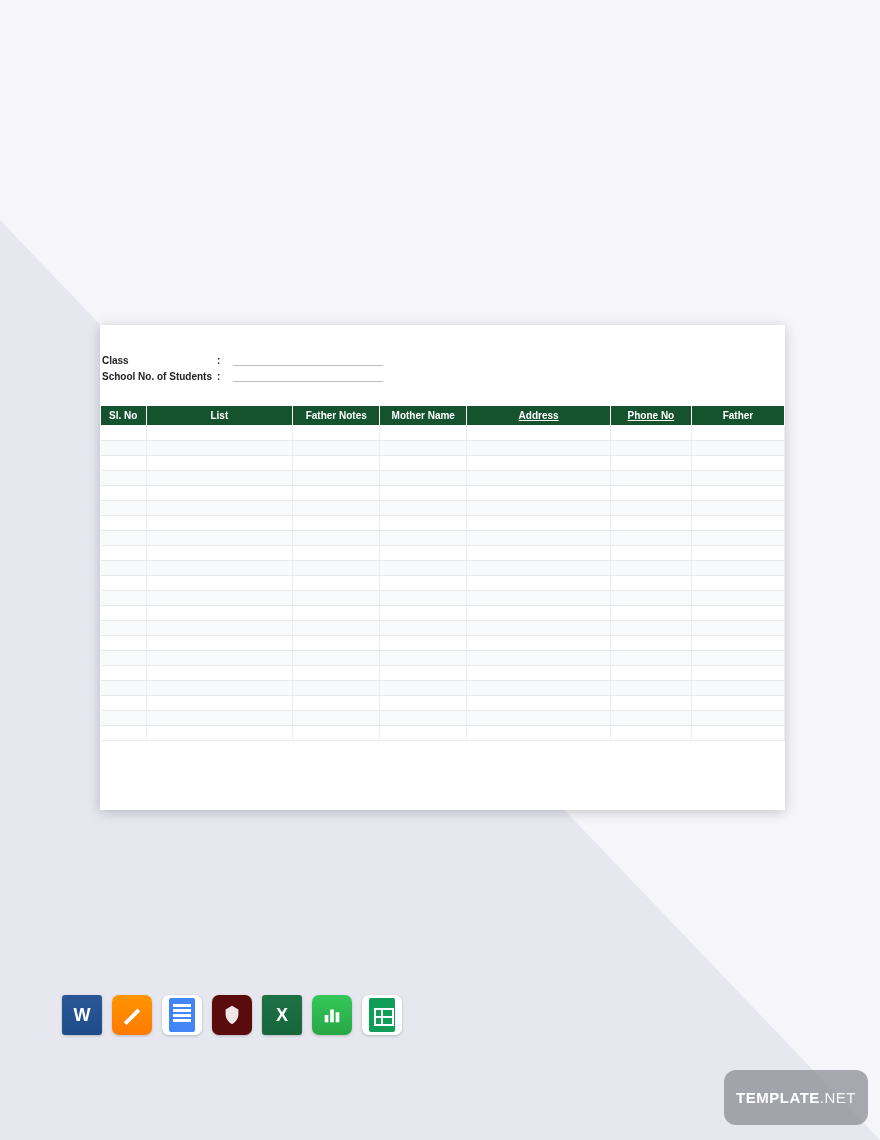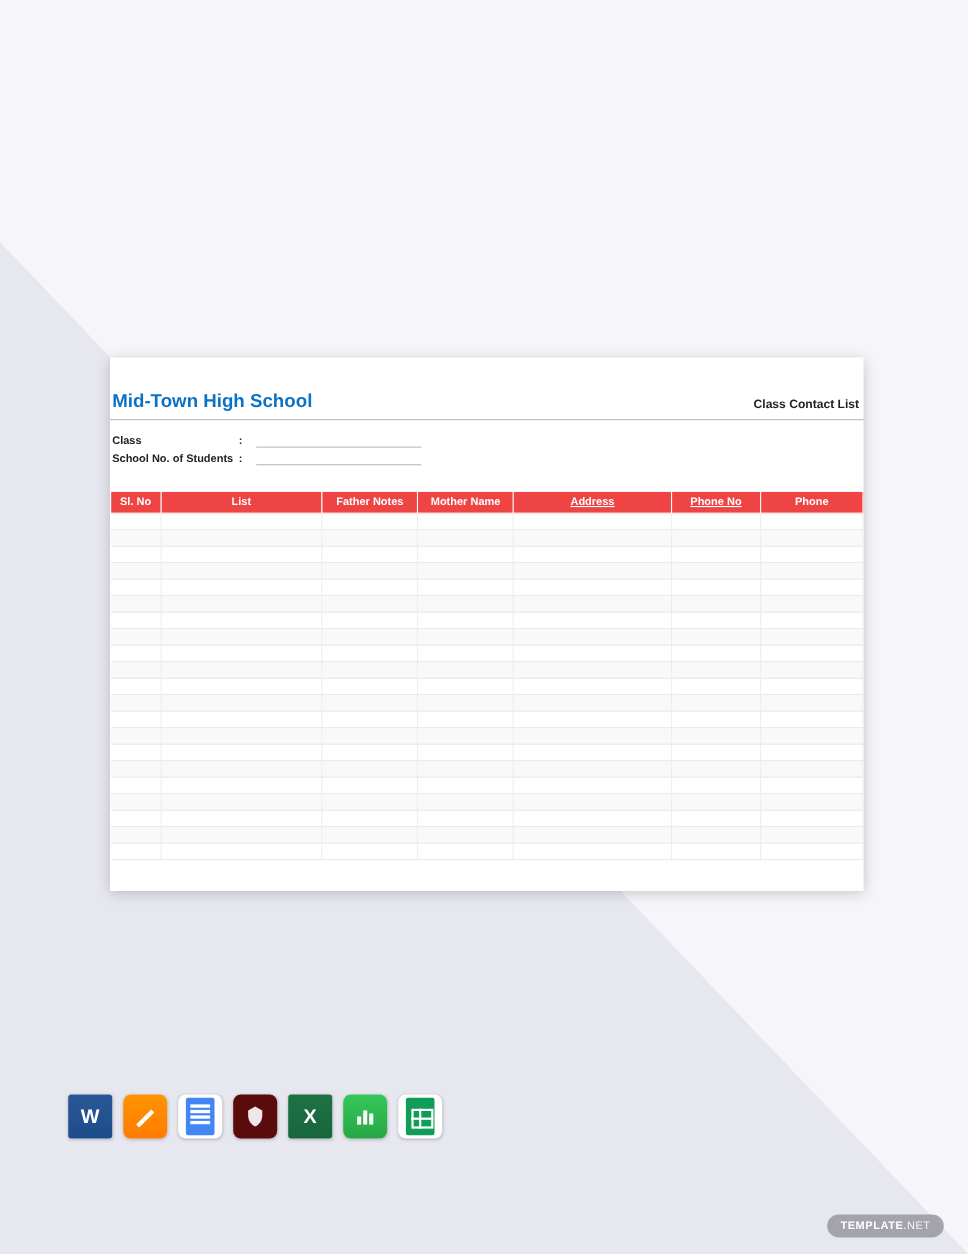--- a/index.html
+++ b/index.html
@@ -161,10 +161,6 @@
 
 <div class="document">
   <div class="doc-inner">
-    <div class="doc-header">
-      <div class="doc-title">Mid-Town High School</div>
-      <div class="doc-subtitle">Class Contact List</div>
-    </div>
     <div class="fields">
       <div class="field-row">
         <span class="field-label">Class</span>

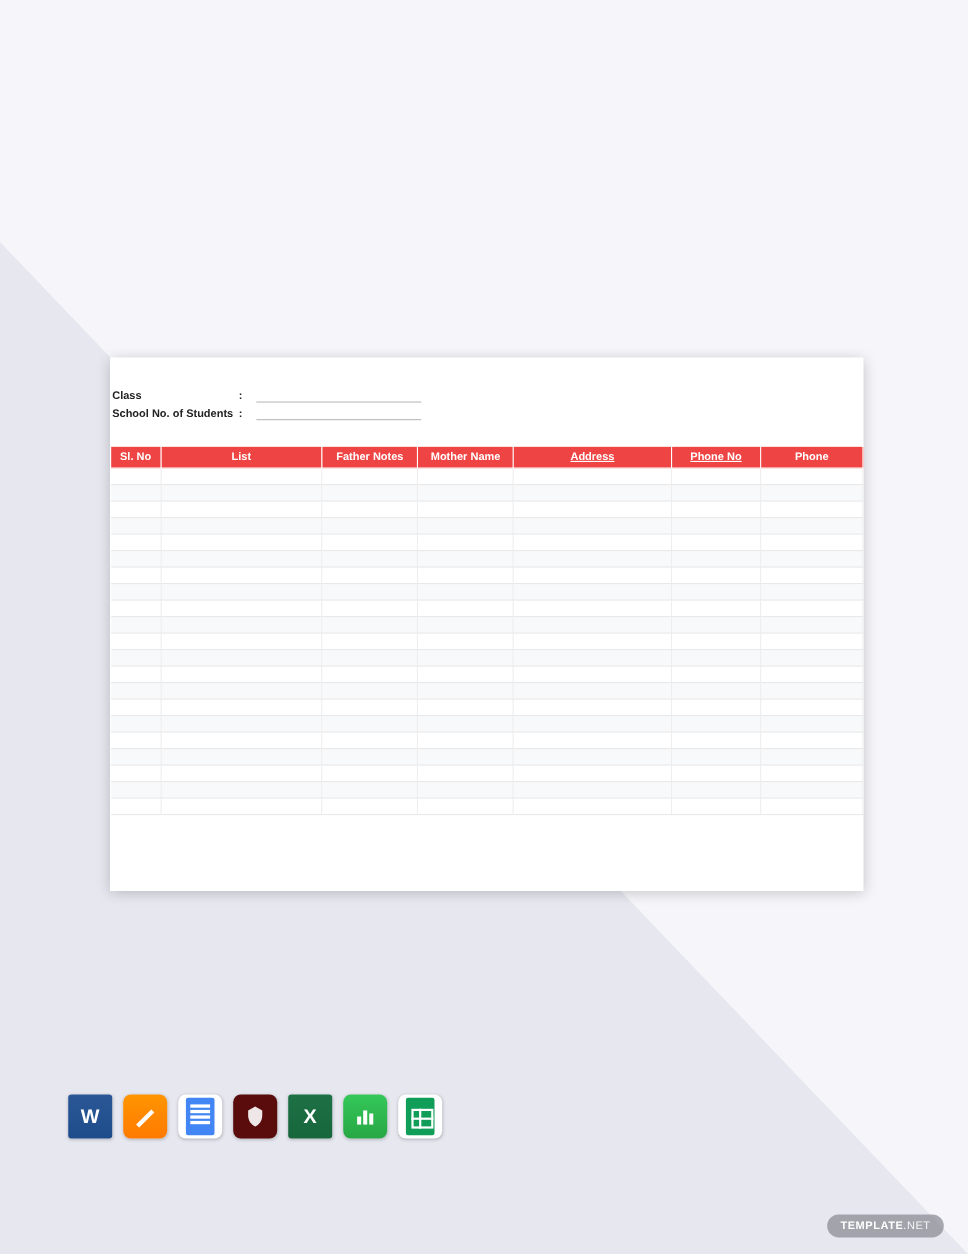--- a/index.html
+++ b/index.html
@@ -81,7 +81,7 @@
     font-size: 10px;
   }
   .tbl th {
-    background: #ef4444;
+    background: #14532d;
     color: #fff;
     font-weight: bold;
     padding: 4px 2px;

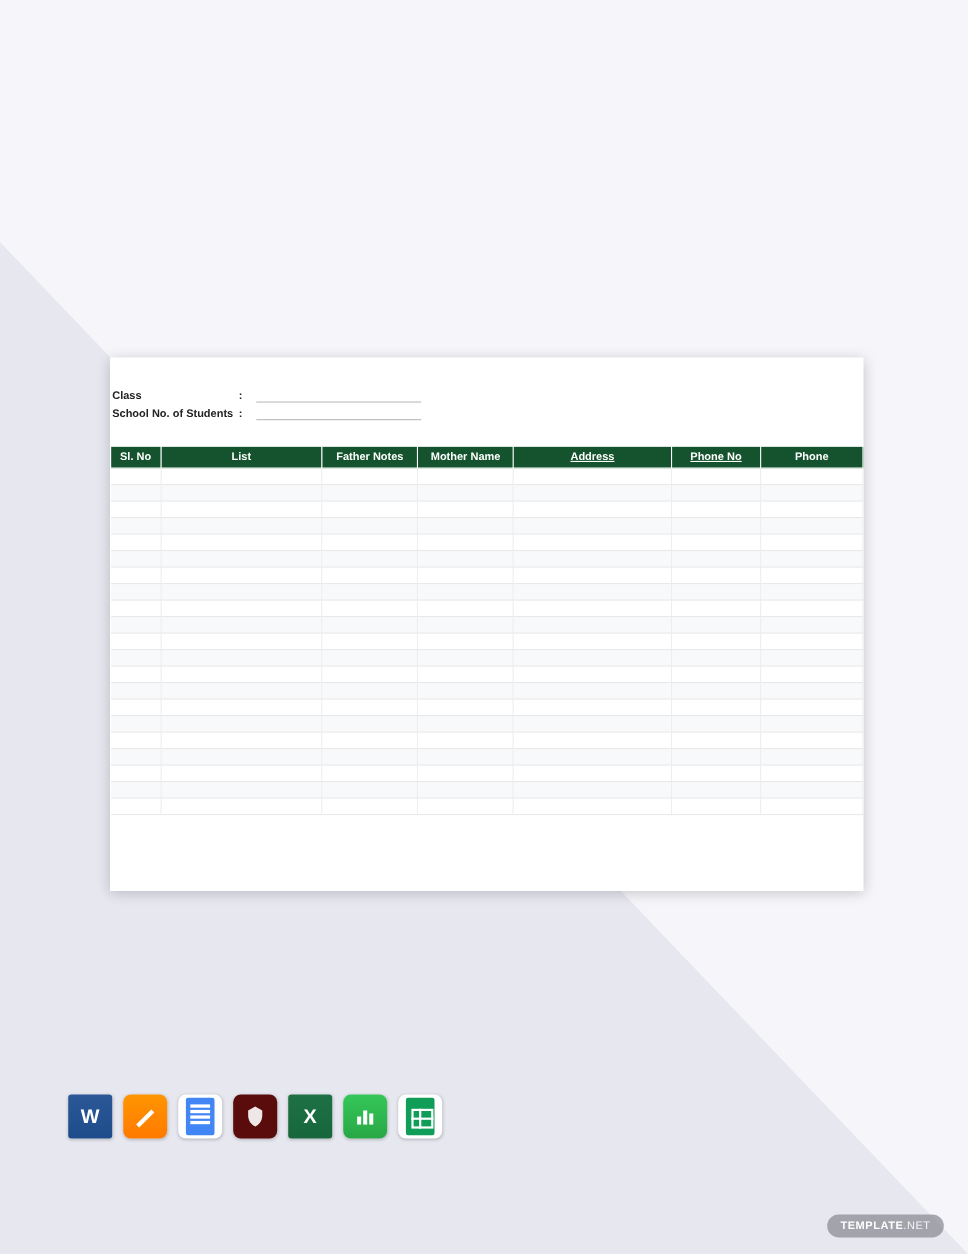--- a/index.html
+++ b/index.html
@@ -182,7 +182,7 @@
           <th class="col-mother">Mother Name</th>
           <th class="col-addr">Address</th>
           <th class="col-phone">Phone No</th>
-          <th class="col-notes">Phone</th>
+          <th class="col-notes">Father</th>
         </tr>
       </thead>
       <tbody id="tbody">

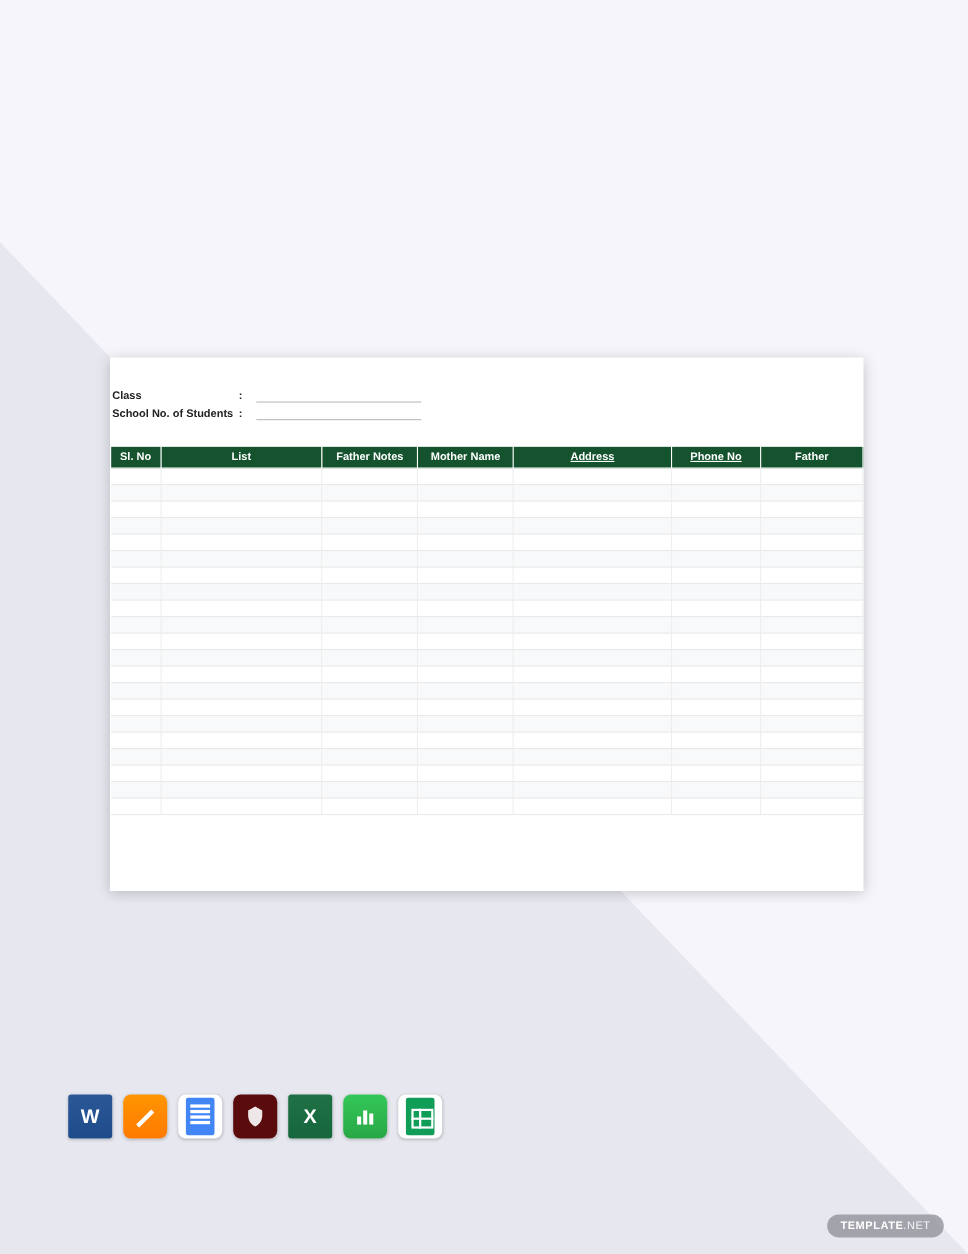--- a/index.html
+++ b/index.html
@@ -142,12 +142,12 @@
   .watermark {
     position: absolute;
     bottom: 15px;
-    right: 22px;
+    right: 12px;
     background: rgba(140,140,150,0.75);
     color: #fff;
-    font-size: 10px;
+    font-size: 15px;
     font-weight: bold;
-    padding: 5px 12px;
+    padding: 19px 12px;
     border-radius: 12px;
     letter-spacing: 0.5px;
     z-index: 3;

